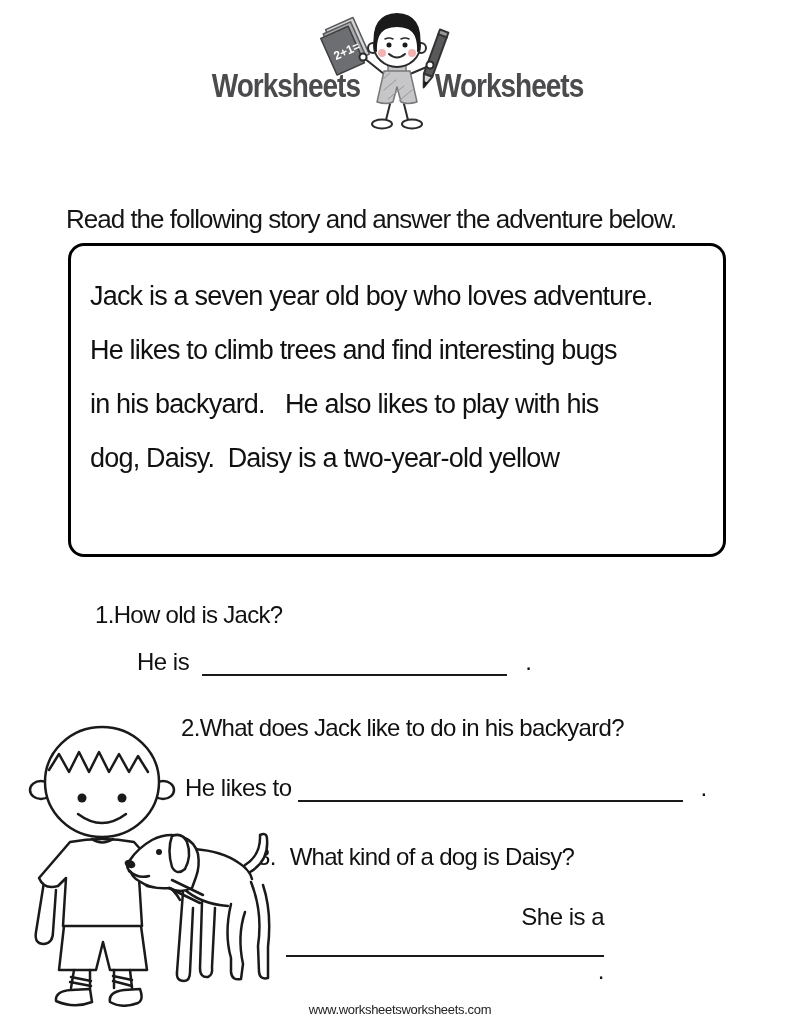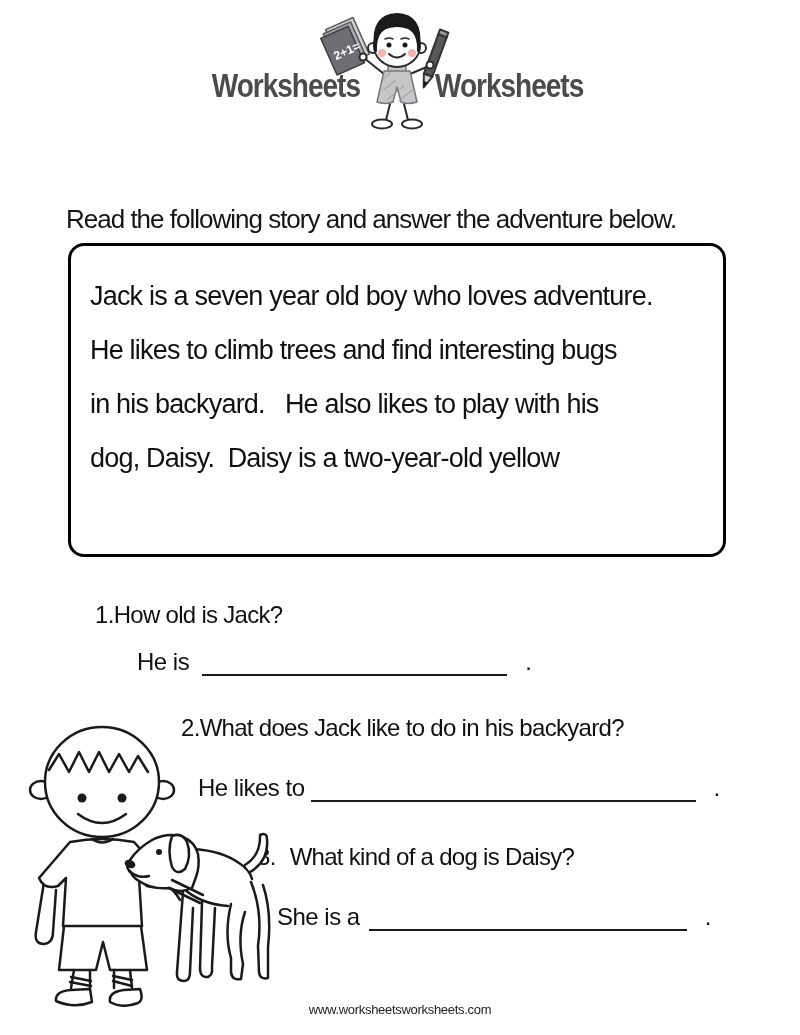--- a/index.html
+++ b/index.html
@@ -78,7 +78,7 @@
   .answer-row .period { margin-left: 18px; }
   .a1 { left: 137px; top: 648px; }
   .a1 .blank { width: 305px; margin-left: 13px; }
-  .a2 { left: 198px; top: 774px; }
+  .a2 { left: 185px; top: 774px; }
   .a2 .blank { width: 385px; margin-left: 6px; }
   .a3 { left: 277px; top: 903px; }
   .a3 .blank { width: 318px; margin-left: 9px; }

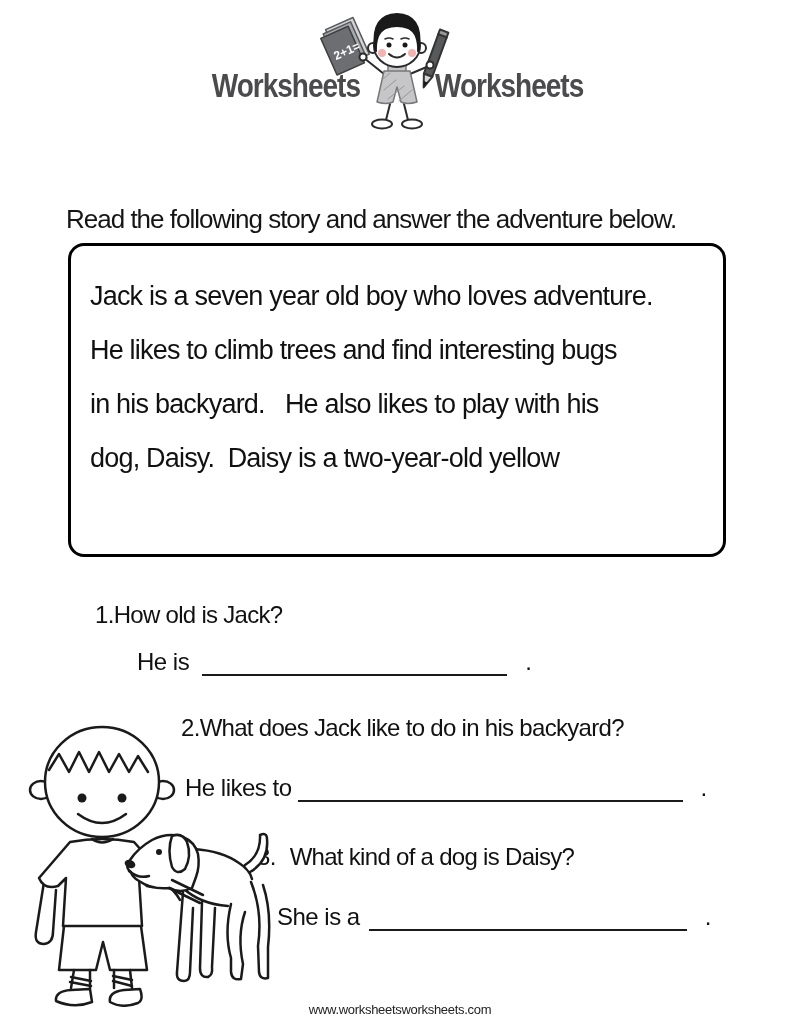--- a/index.html
+++ b/index.html
@@ -80,7 +80,7 @@
   .a1 .blank { width: 305px; margin-left: 13px; }
   .a2 { left: 185px; top: 774px; }
   .a2 .blank { width: 385px; margin-left: 6px; }
-  .a3 { left: 277px; top: 903px; }
+  .a3 { left: 277px; top: 903px; flex-direction: column; }
   .a3 .blank { width: 318px; margin-left: 9px; }
 
   

